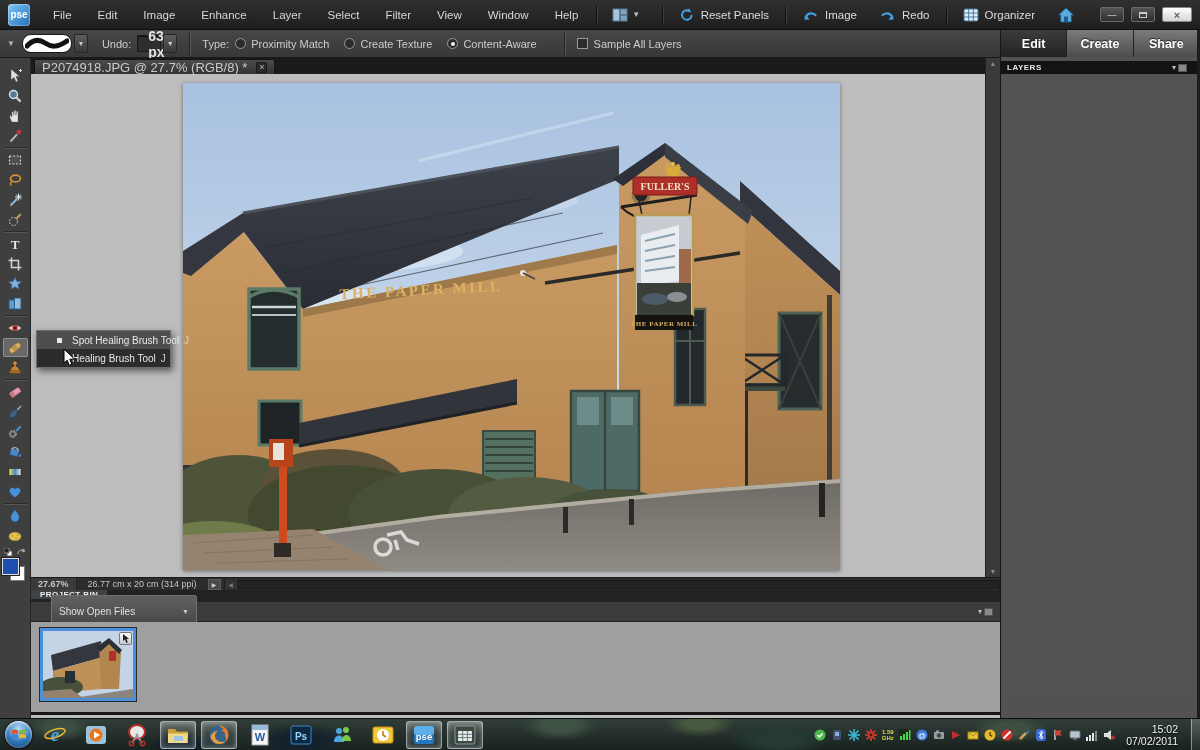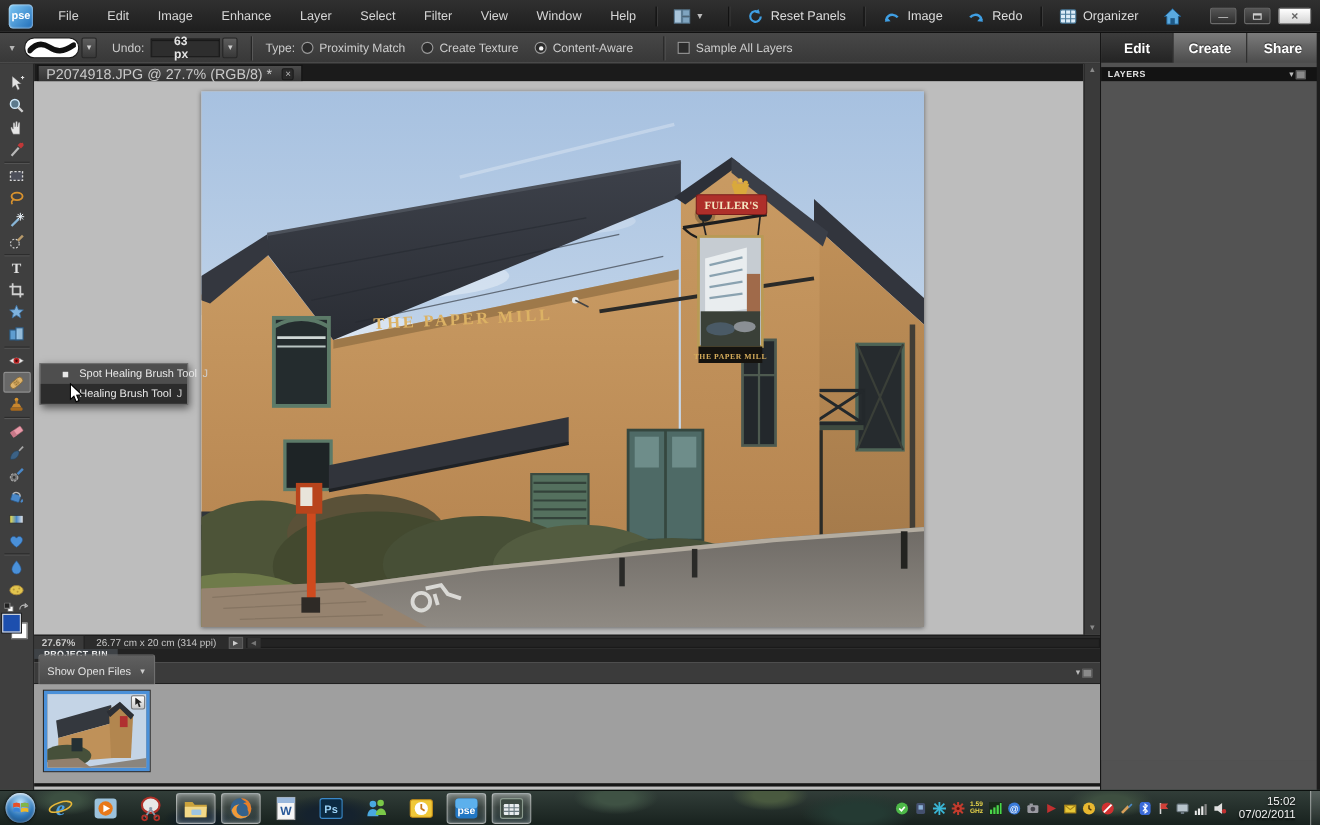--- a/index.html
+++ b/index.html
@@ -25,7 +25,7 @@
   .brush-prev{width:50px;height:19px;background:#fff;border-radius:9px;border:1px solid #181818;display:flex;align-items:center;justify-content:center;overflow:hidden;}
   .dd-btn{width:14px;height:19px;background:linear-gradient(#5e5e5e,#383838);border:1px solid #262626;color:#ccc;font-size:7px;display:flex;align-items:center;justify-content:center;margin-left:2px;border-radius:2px;}
   .ob-label{margin:0 6px 0 14px;}
-  .size-val{width:63px;height:17px;background:#2e2e2e;border:1px solid #1c1c1c;box-shadow:inset 0 1px 1px #111;color:#e4e4e4;font-weight:bold;font-size:11px;padding:0 20px;display:flex;align-items:center;}
+  .size-val{width:24px;height:17px;background:#2e2e2e;border:1px solid #1c1c1c;box-shadow:inset 0 1px 1px #111;color:#e4e4e4;font-weight:bold;font-size:14px;padding:0 10px;display:flex;align-items:center;}
   .ob-sep{width:1px;height:22px;background:#232323;box-shadow:1px 0 0 #585858;margin:0 12px;}
   .ob-item{display:flex;align-items:center;margin-right:15px;cursor:default;}
   .radio{width:11px;height:11px;border-radius:50%;border:1px solid #9a9a9a;background:#2b2b2b;margin-right:5px;position:relative;flex:none;}

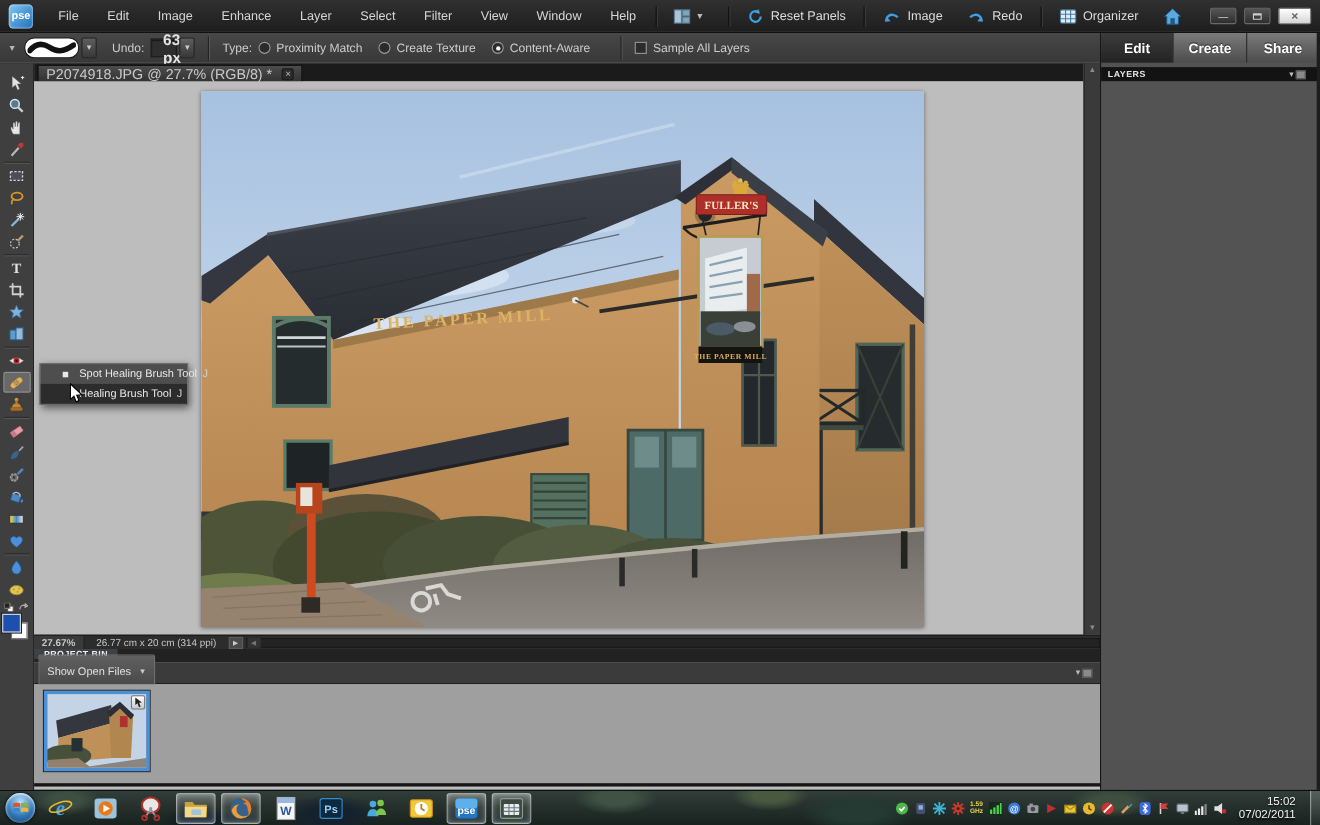--- a/index.html
+++ b/index.html
@@ -58,7 +58,7 @@
   #binhdr{left:31px;top:590px;width:969px;height:12px;background:#222;display:flex;align-items:flex-start;}
   .bin-tab{background:#3e4246;padding:0 9px;font-size:8px;font-weight:bold;color:#eee;display:flex;align-items:center;letter-spacing:.4px;}
   #binbar{left:31px;top:602px;width:969px;height:20px;background:#3b3b3b;border-bottom:1px solid #1f1f1f;display:flex;align-items:center;}
-  .bin-dd{margin-left:4px;width:106px;height:15px;background:linear-gradient(#606060,#454545);border:1px solid #6f6f6f;border-radius:2px;color:#e0e0e0;font-size:10px;display:flex;align-items:center;padding:16px 7px;}
+  .bin-dd{margin-left:20px;width:146px;height:15px;background:linear-gradient(#606060,#454545);border:1px solid #6f6f6f;border-radius:2px;color:#e0e0e0;font-size:10px;display:flex;align-items:center;padding:16px 7px;}
   .bin-dd span.car{margin-left:auto;font-size:7px;color:#ccc;}
   .panel-menu{margin-left:auto;margin-right:7px;color:#bbb;font-size:8px;display:flex;align-items:center;gap:2px;}
   .pm-box{width:9px;height:8px;background:#8a8a8a;border:1px solid #555;}

